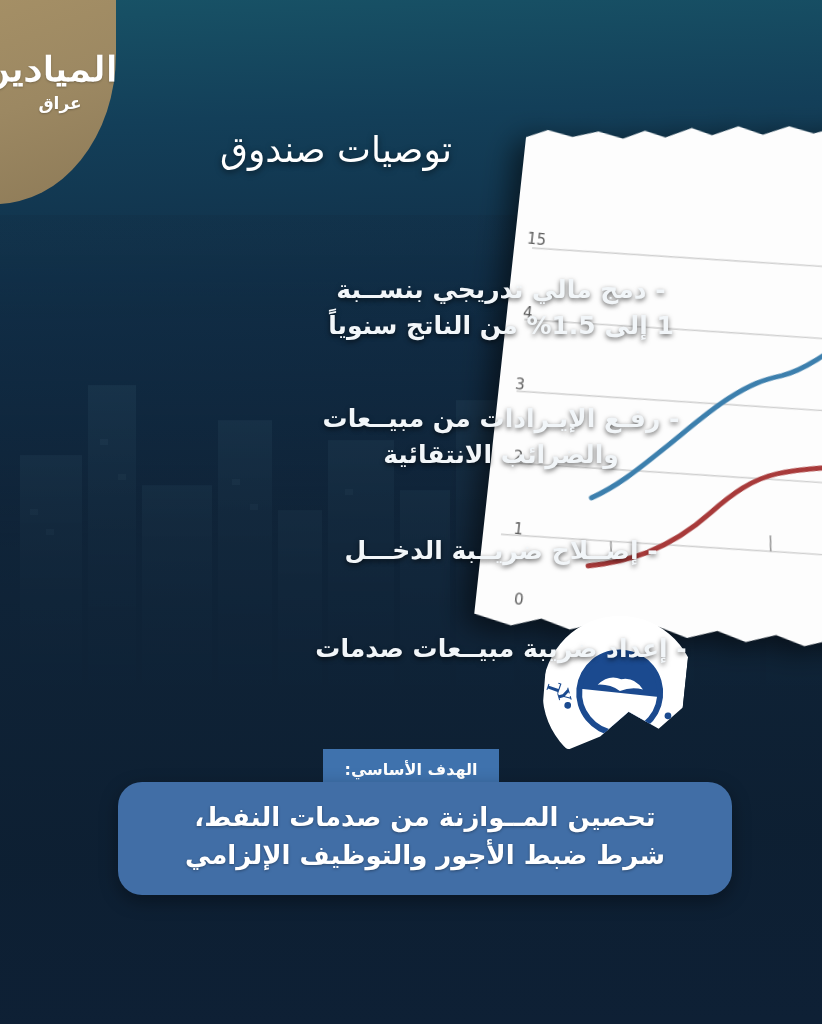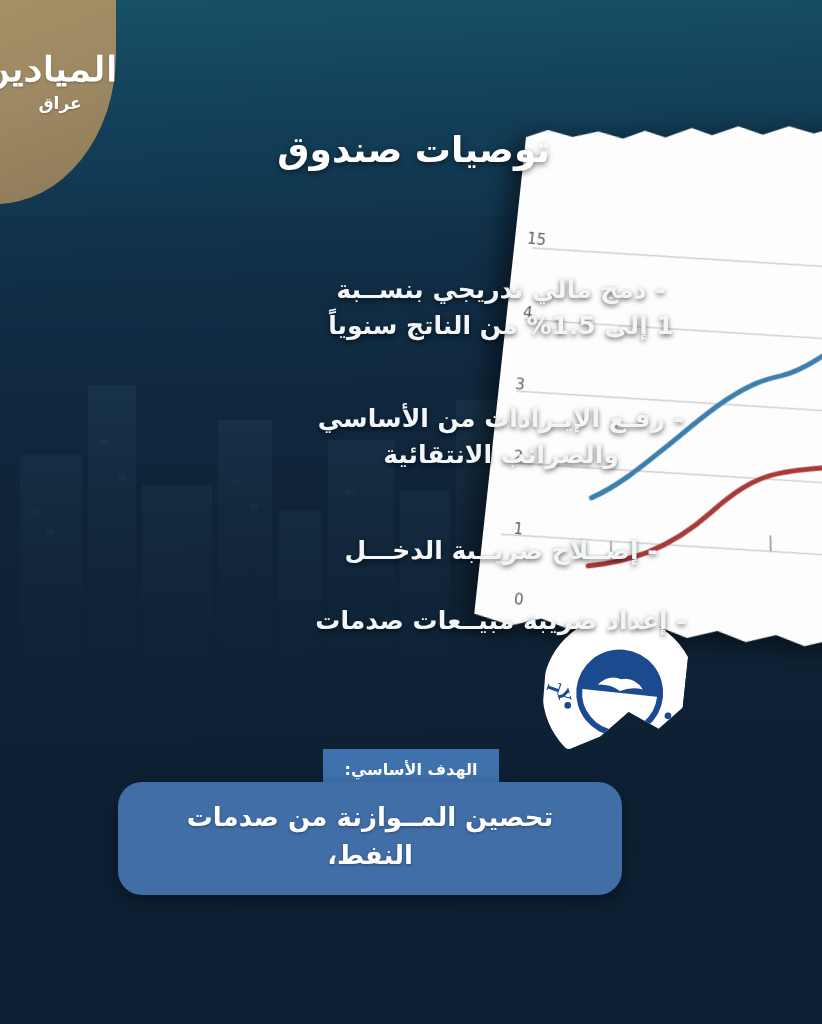--- a/index.html
+++ b/index.html
@@ -126,9 +126,9 @@
   .headline {
     position:absolute; top:126px; right:272px;
     width: 330px;
-    text-align:right;
+    text-align:left;
     color:#ffffff;
-    font-weight:700;
+    font-weight:400;
     font-size:36px;
     line-height:1.34;
     letter-spacing:0px;

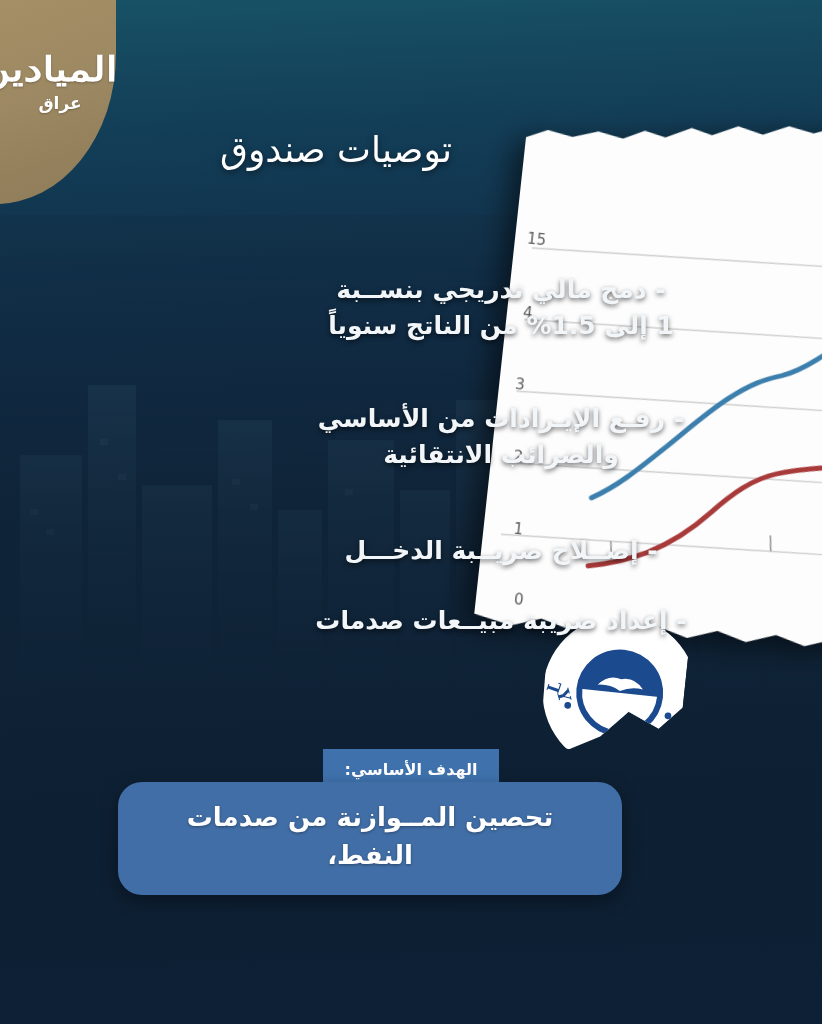--- a/index.html
+++ b/index.html
@@ -295,7 +295,7 @@
       <div>1 إلى 1.5% من الناتج سنوياً</div>
     </div>
     <div class="bullet b2">
-      <div>- رفـع الإيـرادات من الأساسي</div>
+      <div>- رفـع الإيـرادات من مبيــعات</div>
       <div>والضرائب الانتقائية</div>
     </div>
     <div class="bullet b3">

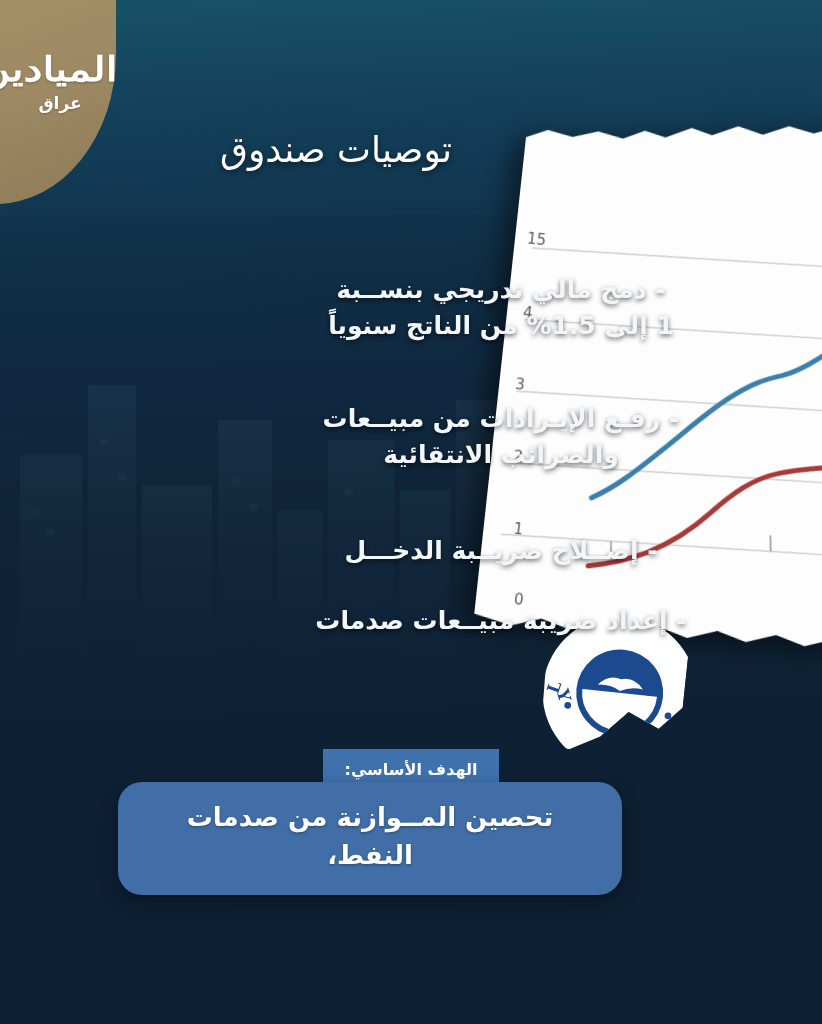--- a/index.html
+++ b/index.html
@@ -151,7 +151,7 @@
   }
   .b1 { margin-bottom:56px; }
   .b2 { margin-bottom:60px; }
-  .b3 { margin-bottom:34px; }
+  .b3 { margin-bottom:62px; }
 
   
   .goal-tag {

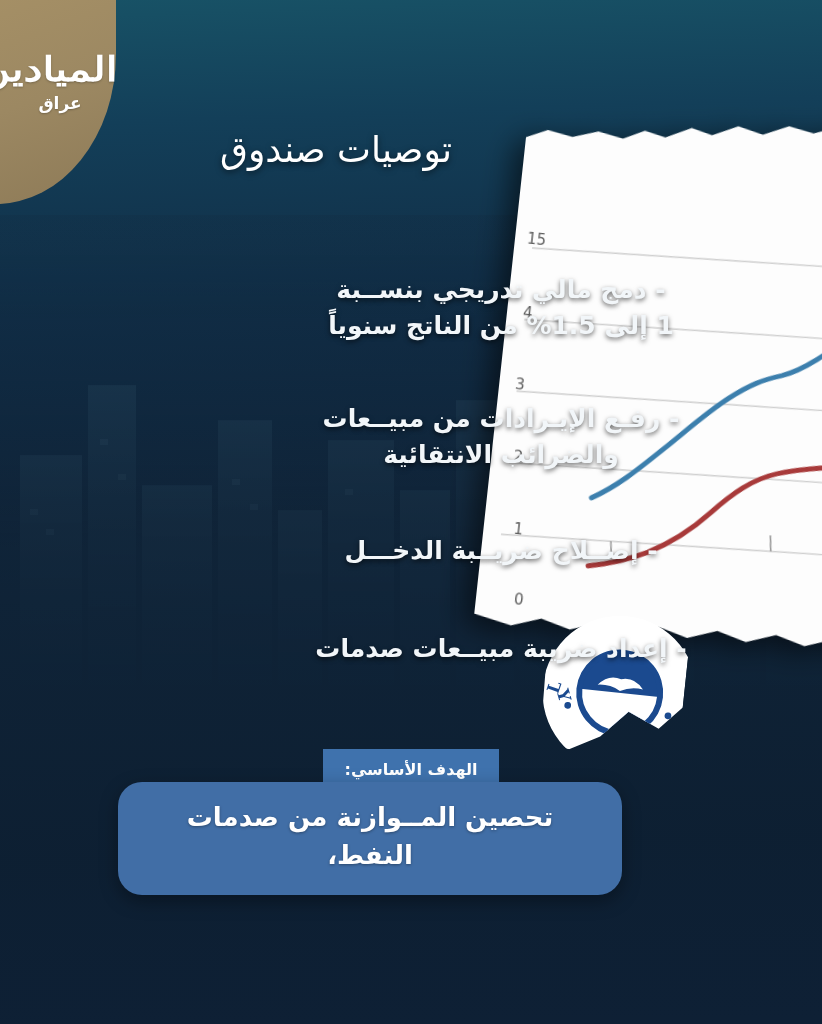--- a/index.html
+++ b/index.html
@@ -169,7 +169,7 @@
   .goal-box {
     position:absolute;
     left: 118px; top: 782px;
-    width: 504px;
+    width: 614px;
     background:#416ea6;
     border-radius:24px;
     padding:16px 26px 20px;

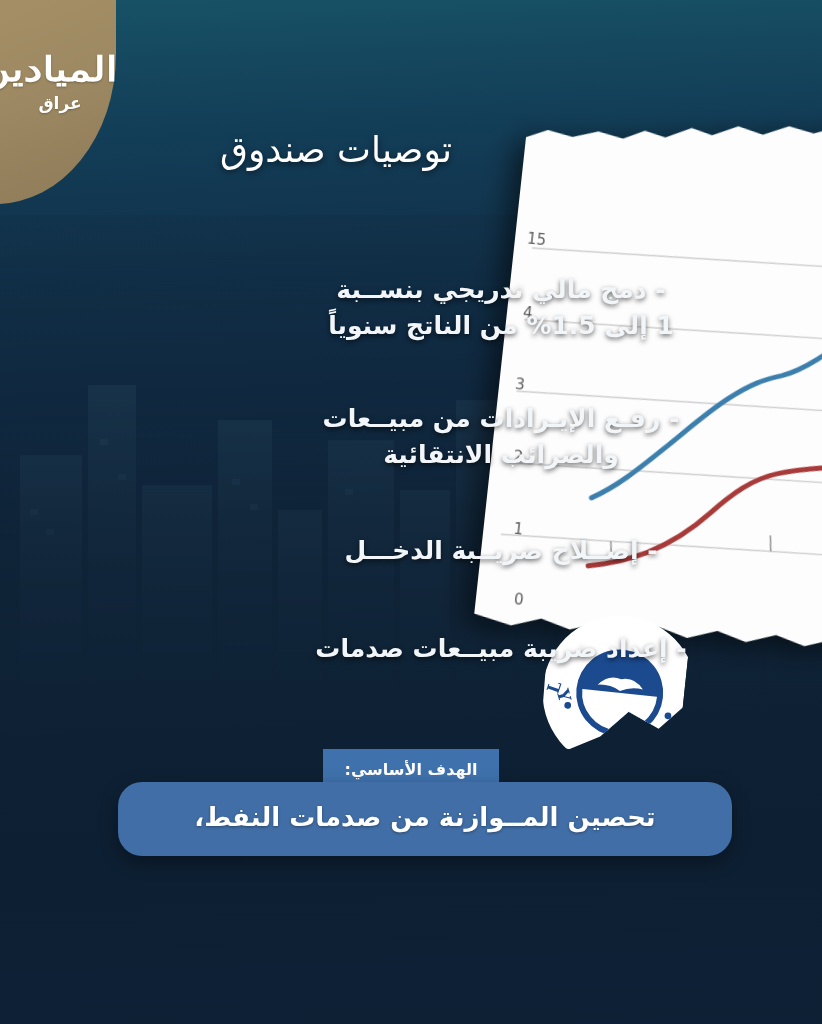--- a/index.html
+++ b/index.html
@@ -311,6 +311,7 @@
   </div>
   <div class="goal-box">
     <div class="line">تحصين المــوازنة من صدمات النفط،</div>
+    <div class="line">شرط ضبط الأجور والتوظيف الإلزامي</div>
   </div>
 
 </div>

